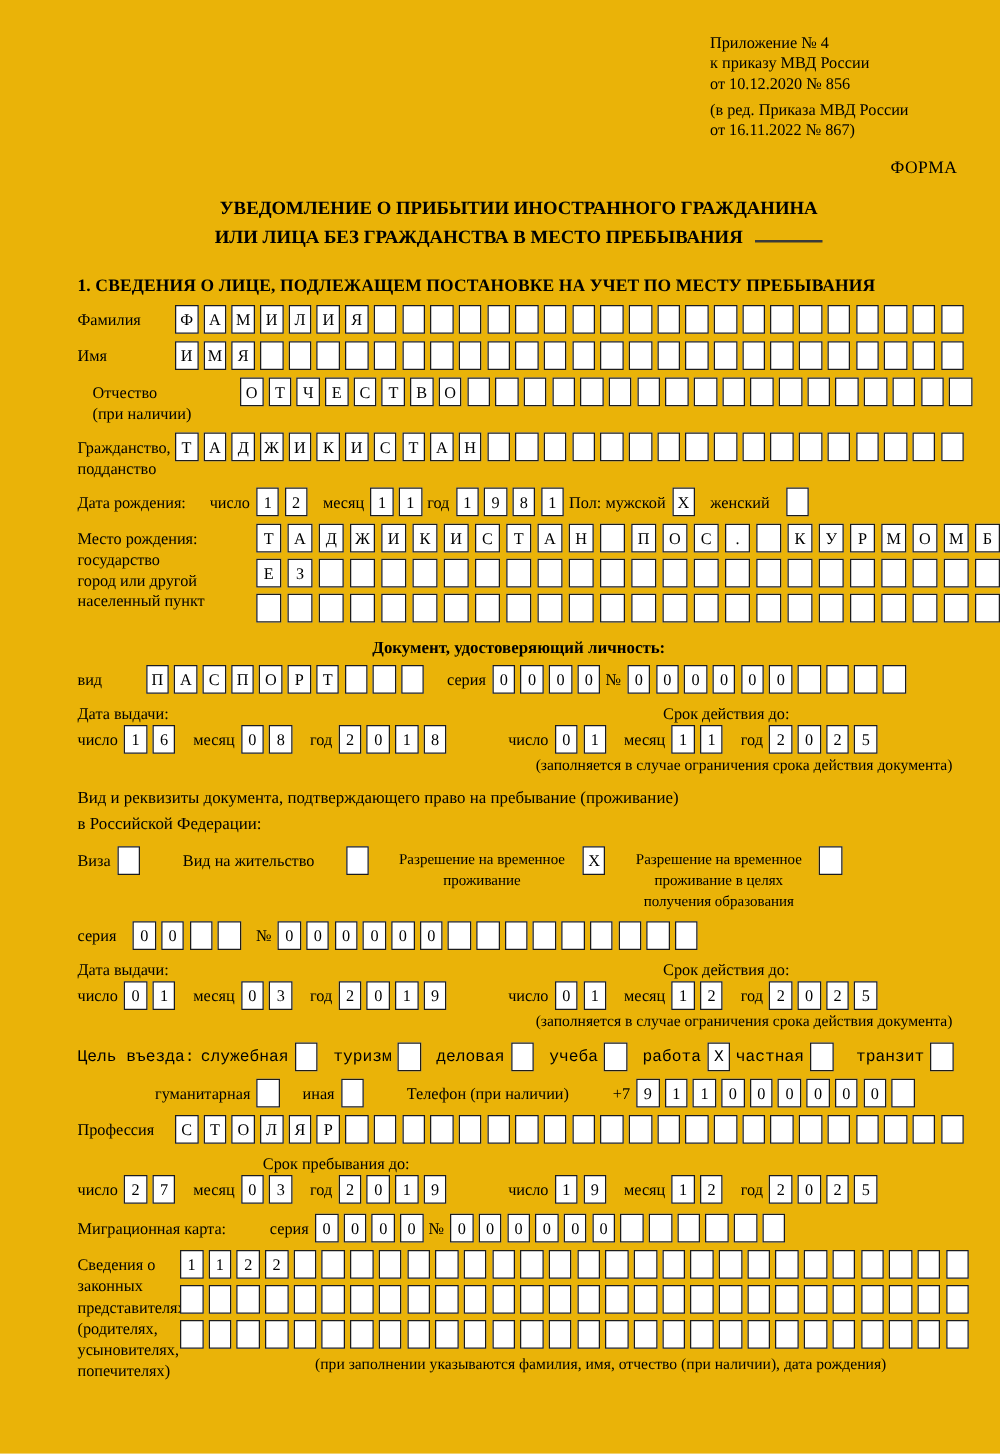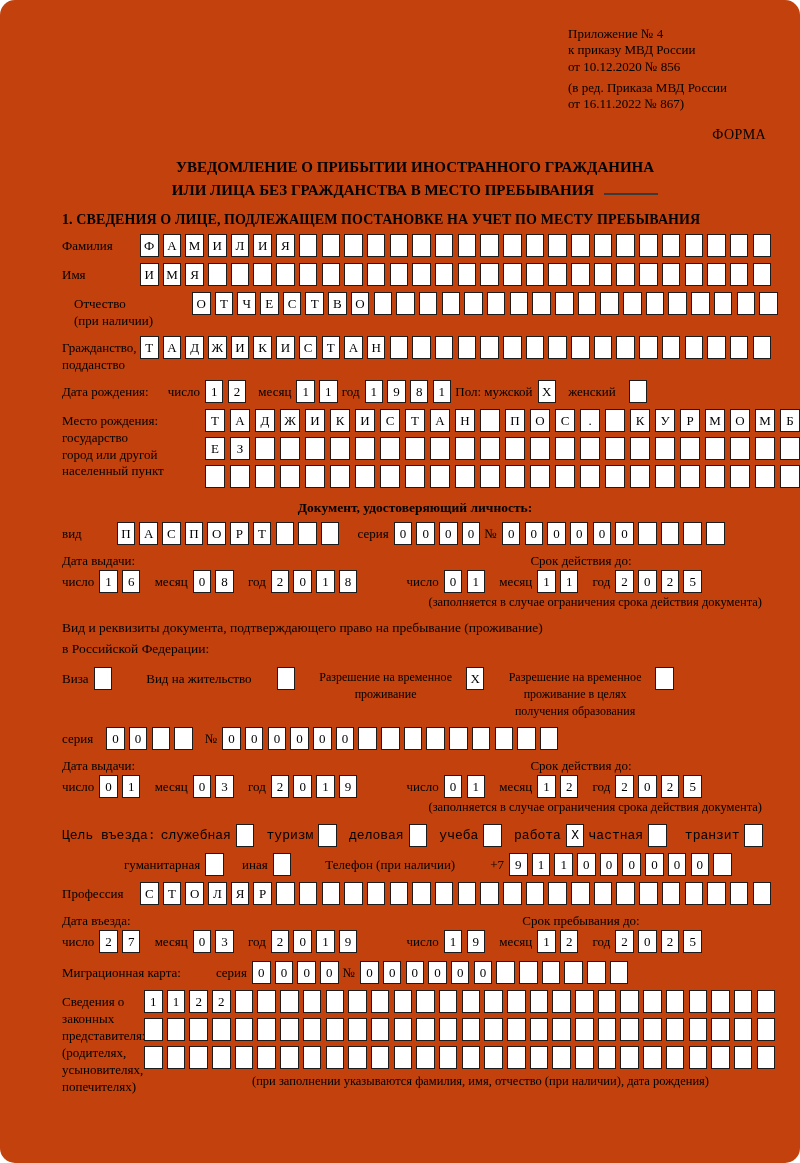--- a/index.html
+++ b/index.html
@@ -7,7 +7,7 @@
     width:800px;height:1163px;box-sizing:border-box;
     padding:26px 32px 10px 62px;
     font-family:"Liberation Serif","DejaVu Serif",serif;
-    color:#000;background:#c2410c;overflow:hidden;position:relative;border-radius:15px;
+    color:#000;background:#eab308;overflow:hidden;position:relative;
   }
   
   .hdr{margin-left:auto;width:200px;font-size:13px;line-height:1.25;text-align:left;}

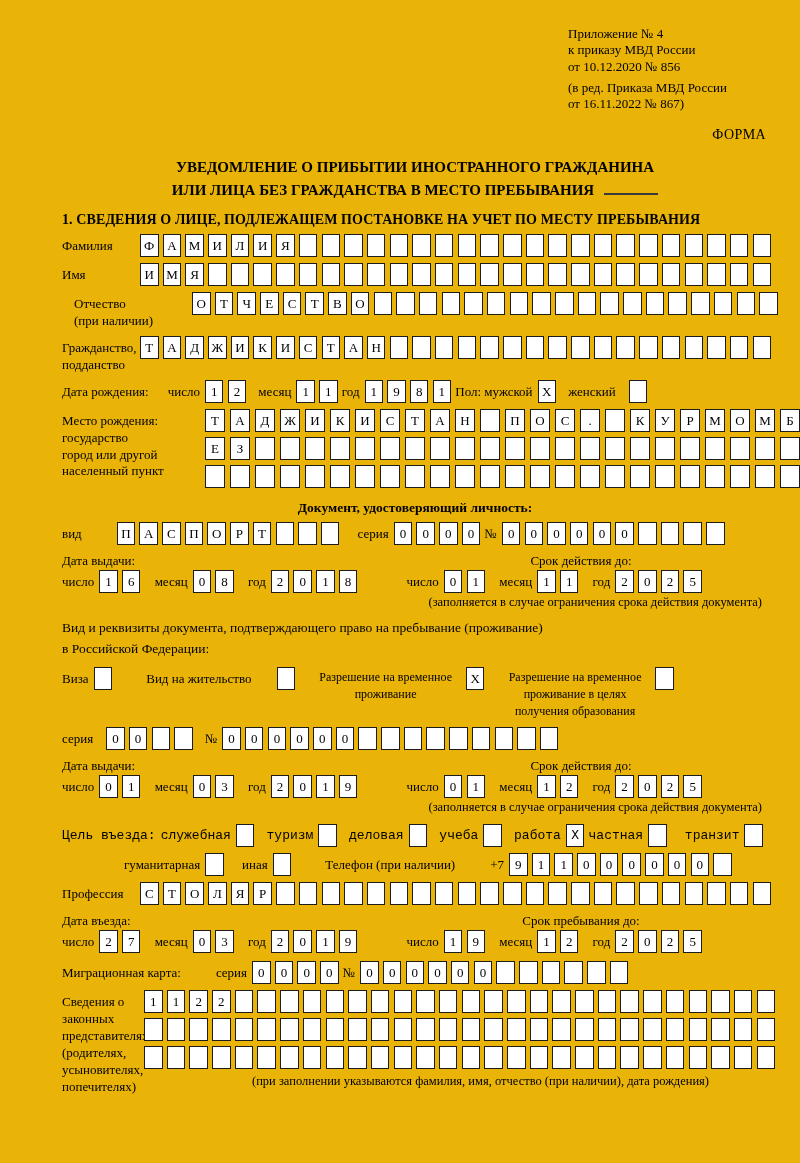--- a/index.html
+++ b/index.html
@@ -16,7 +16,7 @@
   
   .title{text-align:center;font-weight:bold;font-size:15px;line-height:1.5;margin-top:13px;}
   .title-blank{display:inline-block;width:54px;height:13px;border-bottom:2.2px solid #3a3a3a;margin-left:10px;}
-  .sec-heading{font-weight:bold;font-size:14px;margin-top:11px;letter-spacing:.1px;}
+  .sec-heading{font-weight:bold;font-size:14px;margin-top:21px;letter-spacing:.1px;}
   
   .frow{display:flex;align-items:flex-start;margin-top:6px;}
   .flbl{flex:none;font-size:13px;line-height:1.3;padding-top:4px;}

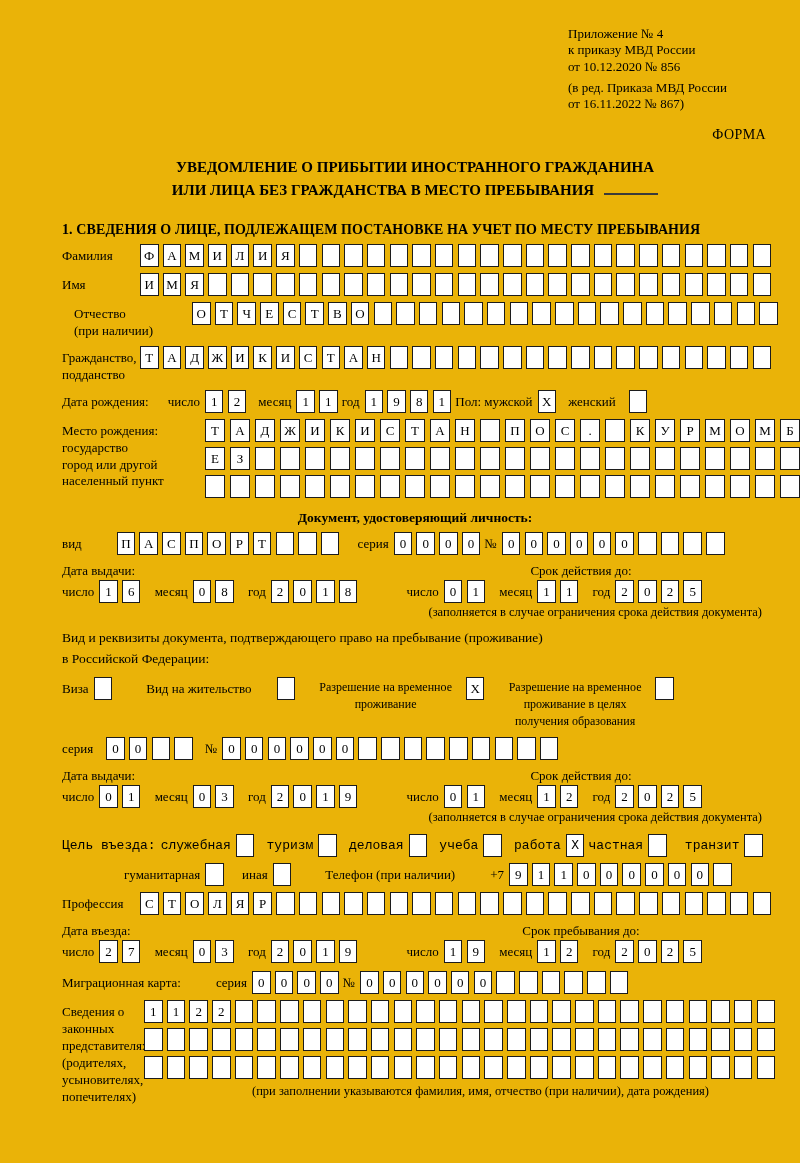--- a/index.html
+++ b/index.html
@@ -623,7 +623,6 @@
 
   <div class="dblock">
     <div class="dtitles">
-      <span class="dt1">Дата въезда:</span>
       <span class="dt2">Срок пребывания до:</span>
     </div>
     <div class="drow">

